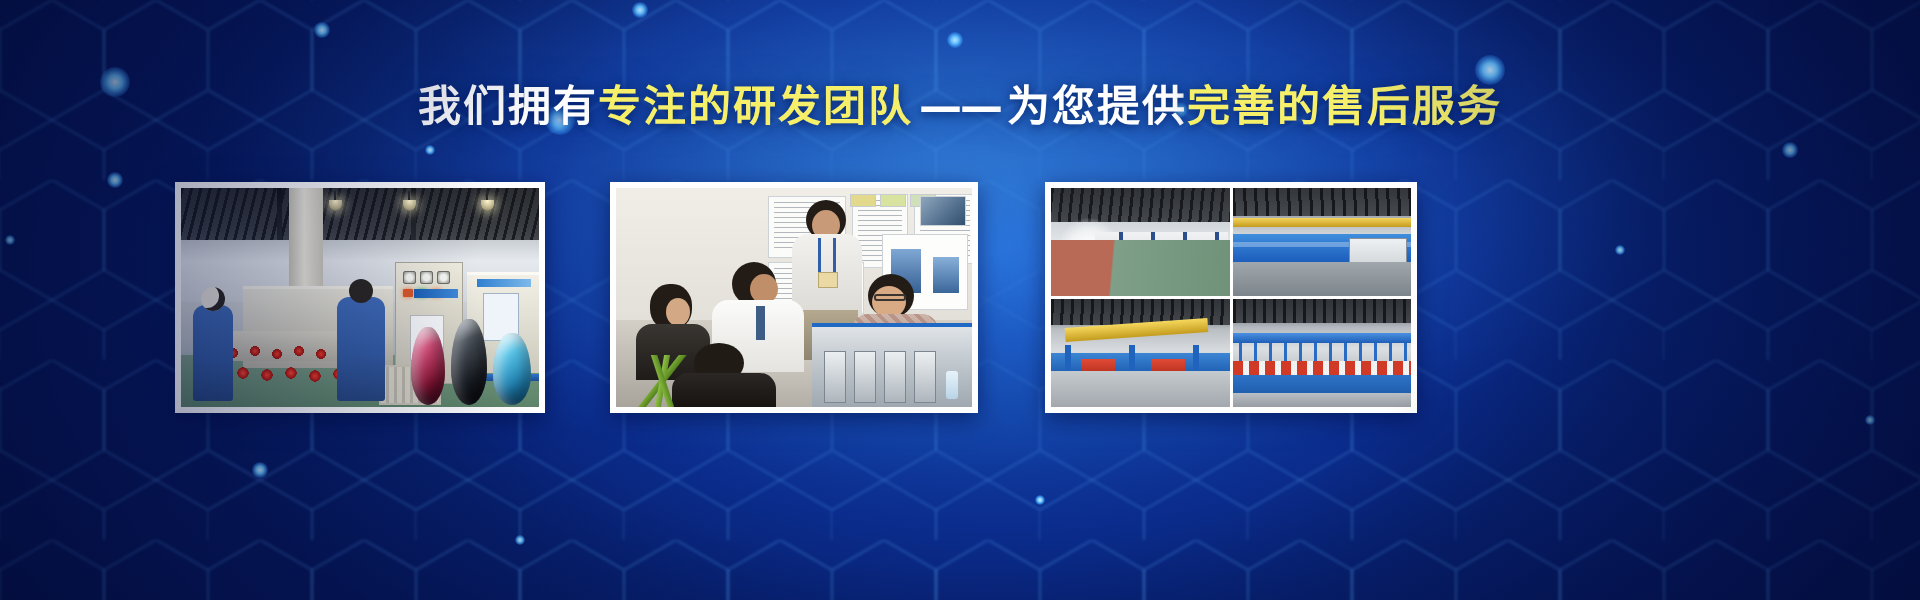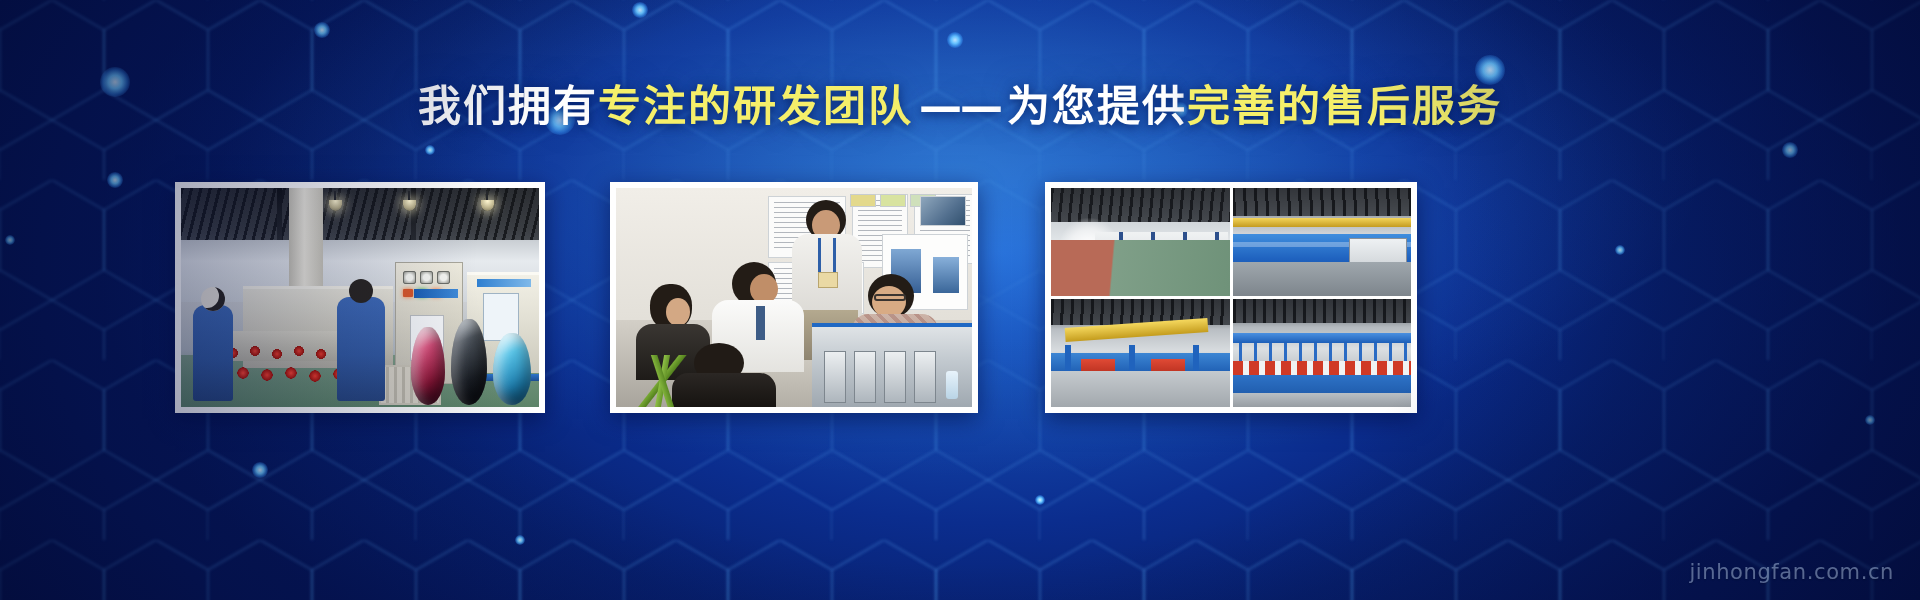--- a/index.html
+++ b/index.html
@@ -631,7 +631,6 @@
 
   <div class="vignette"></div>
 
-  <div class="watermark">jinhongfan.com.cn</div>
 </div>
 
 </body></html>

